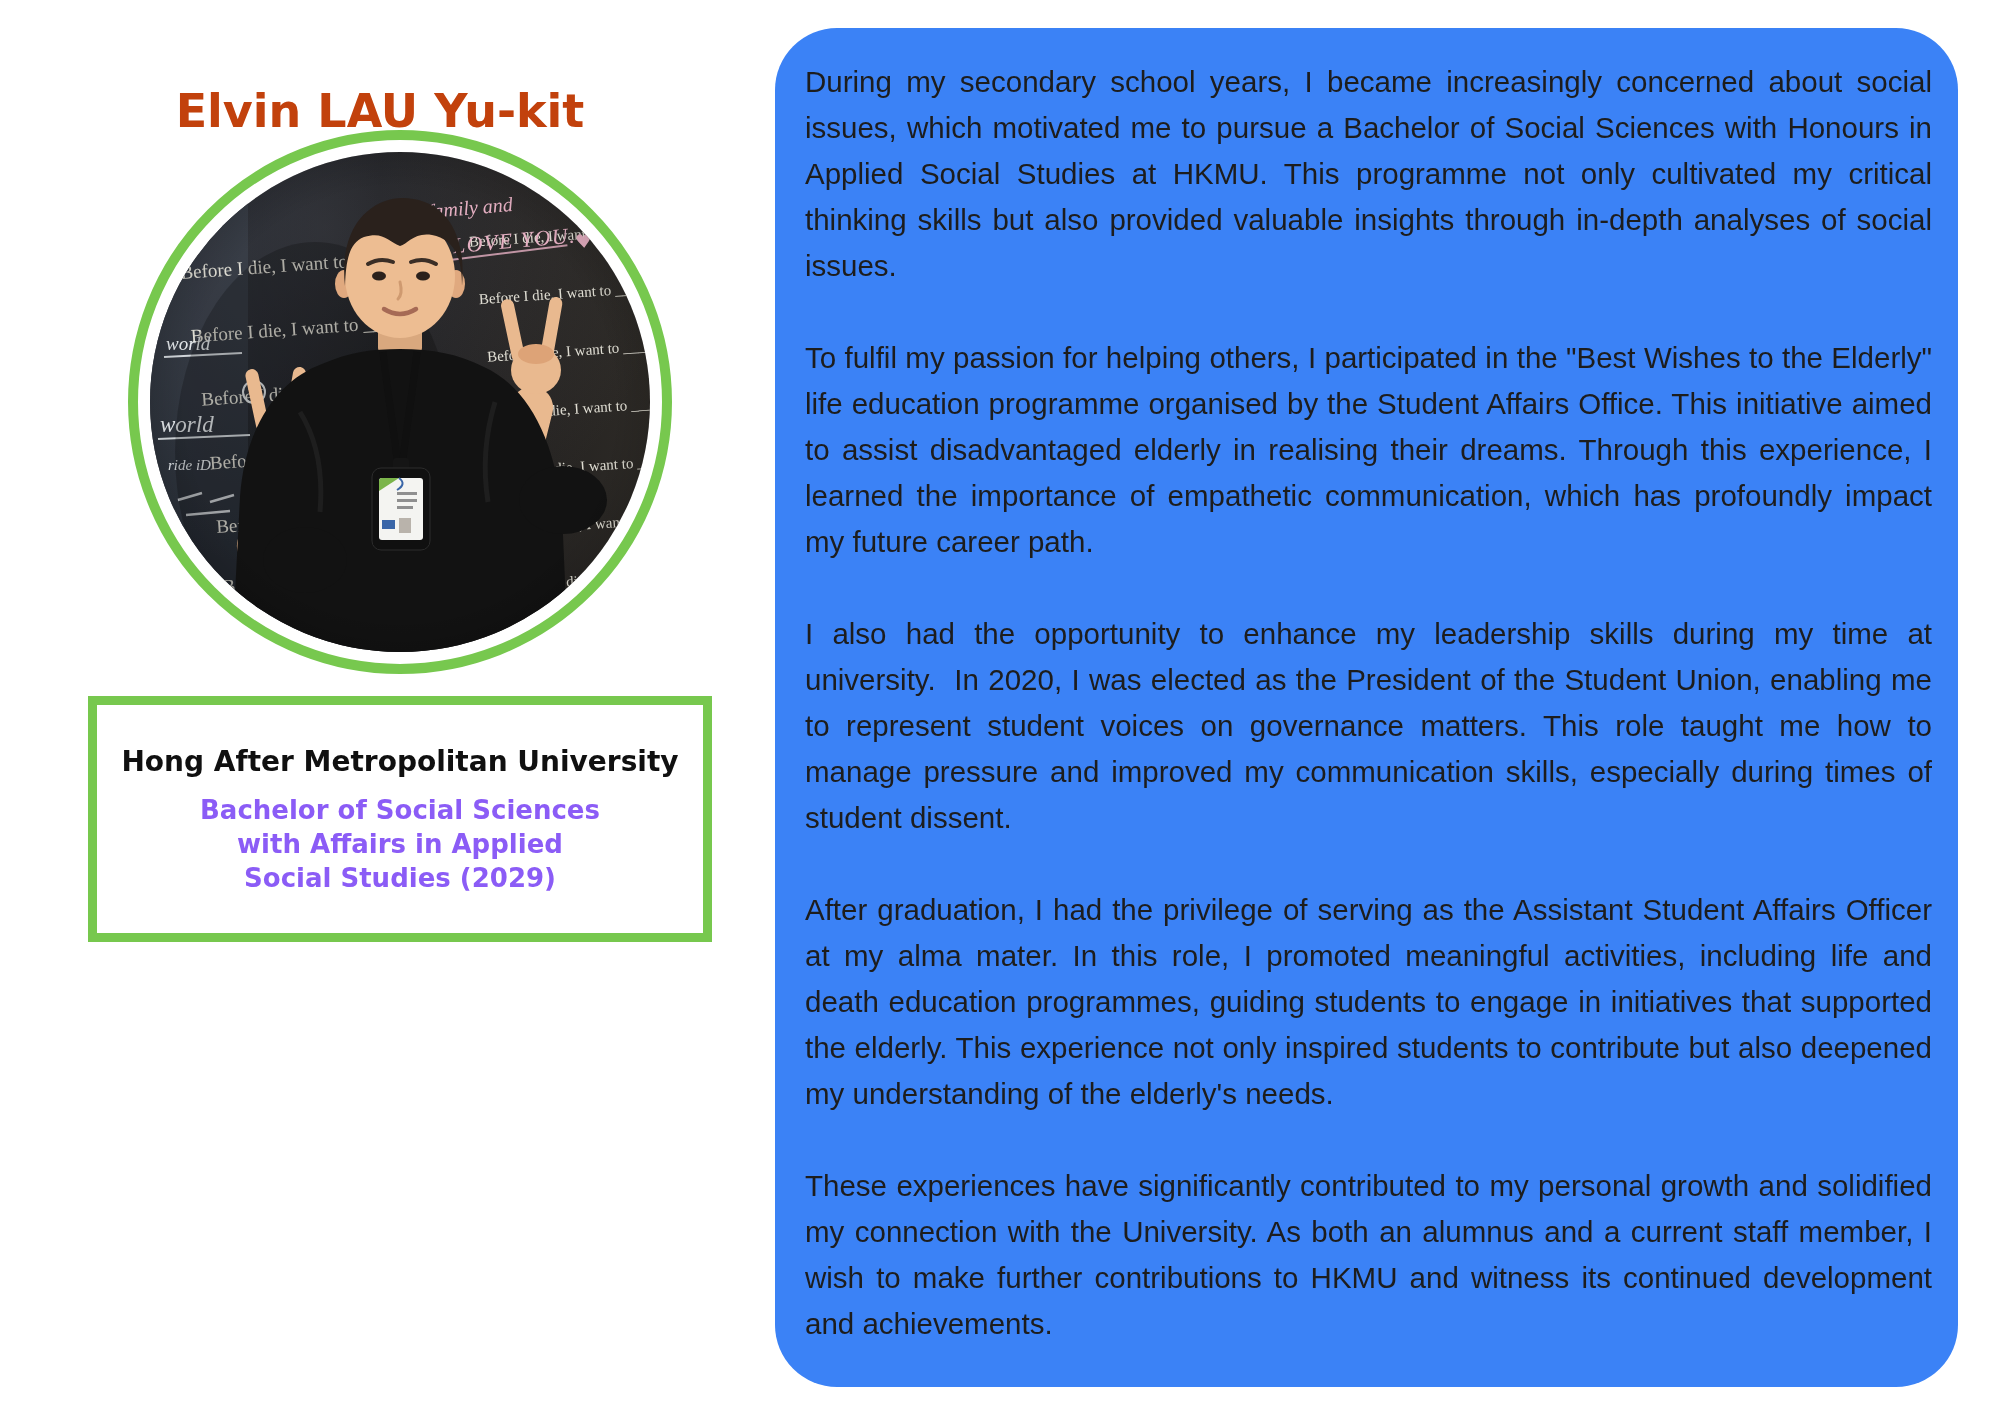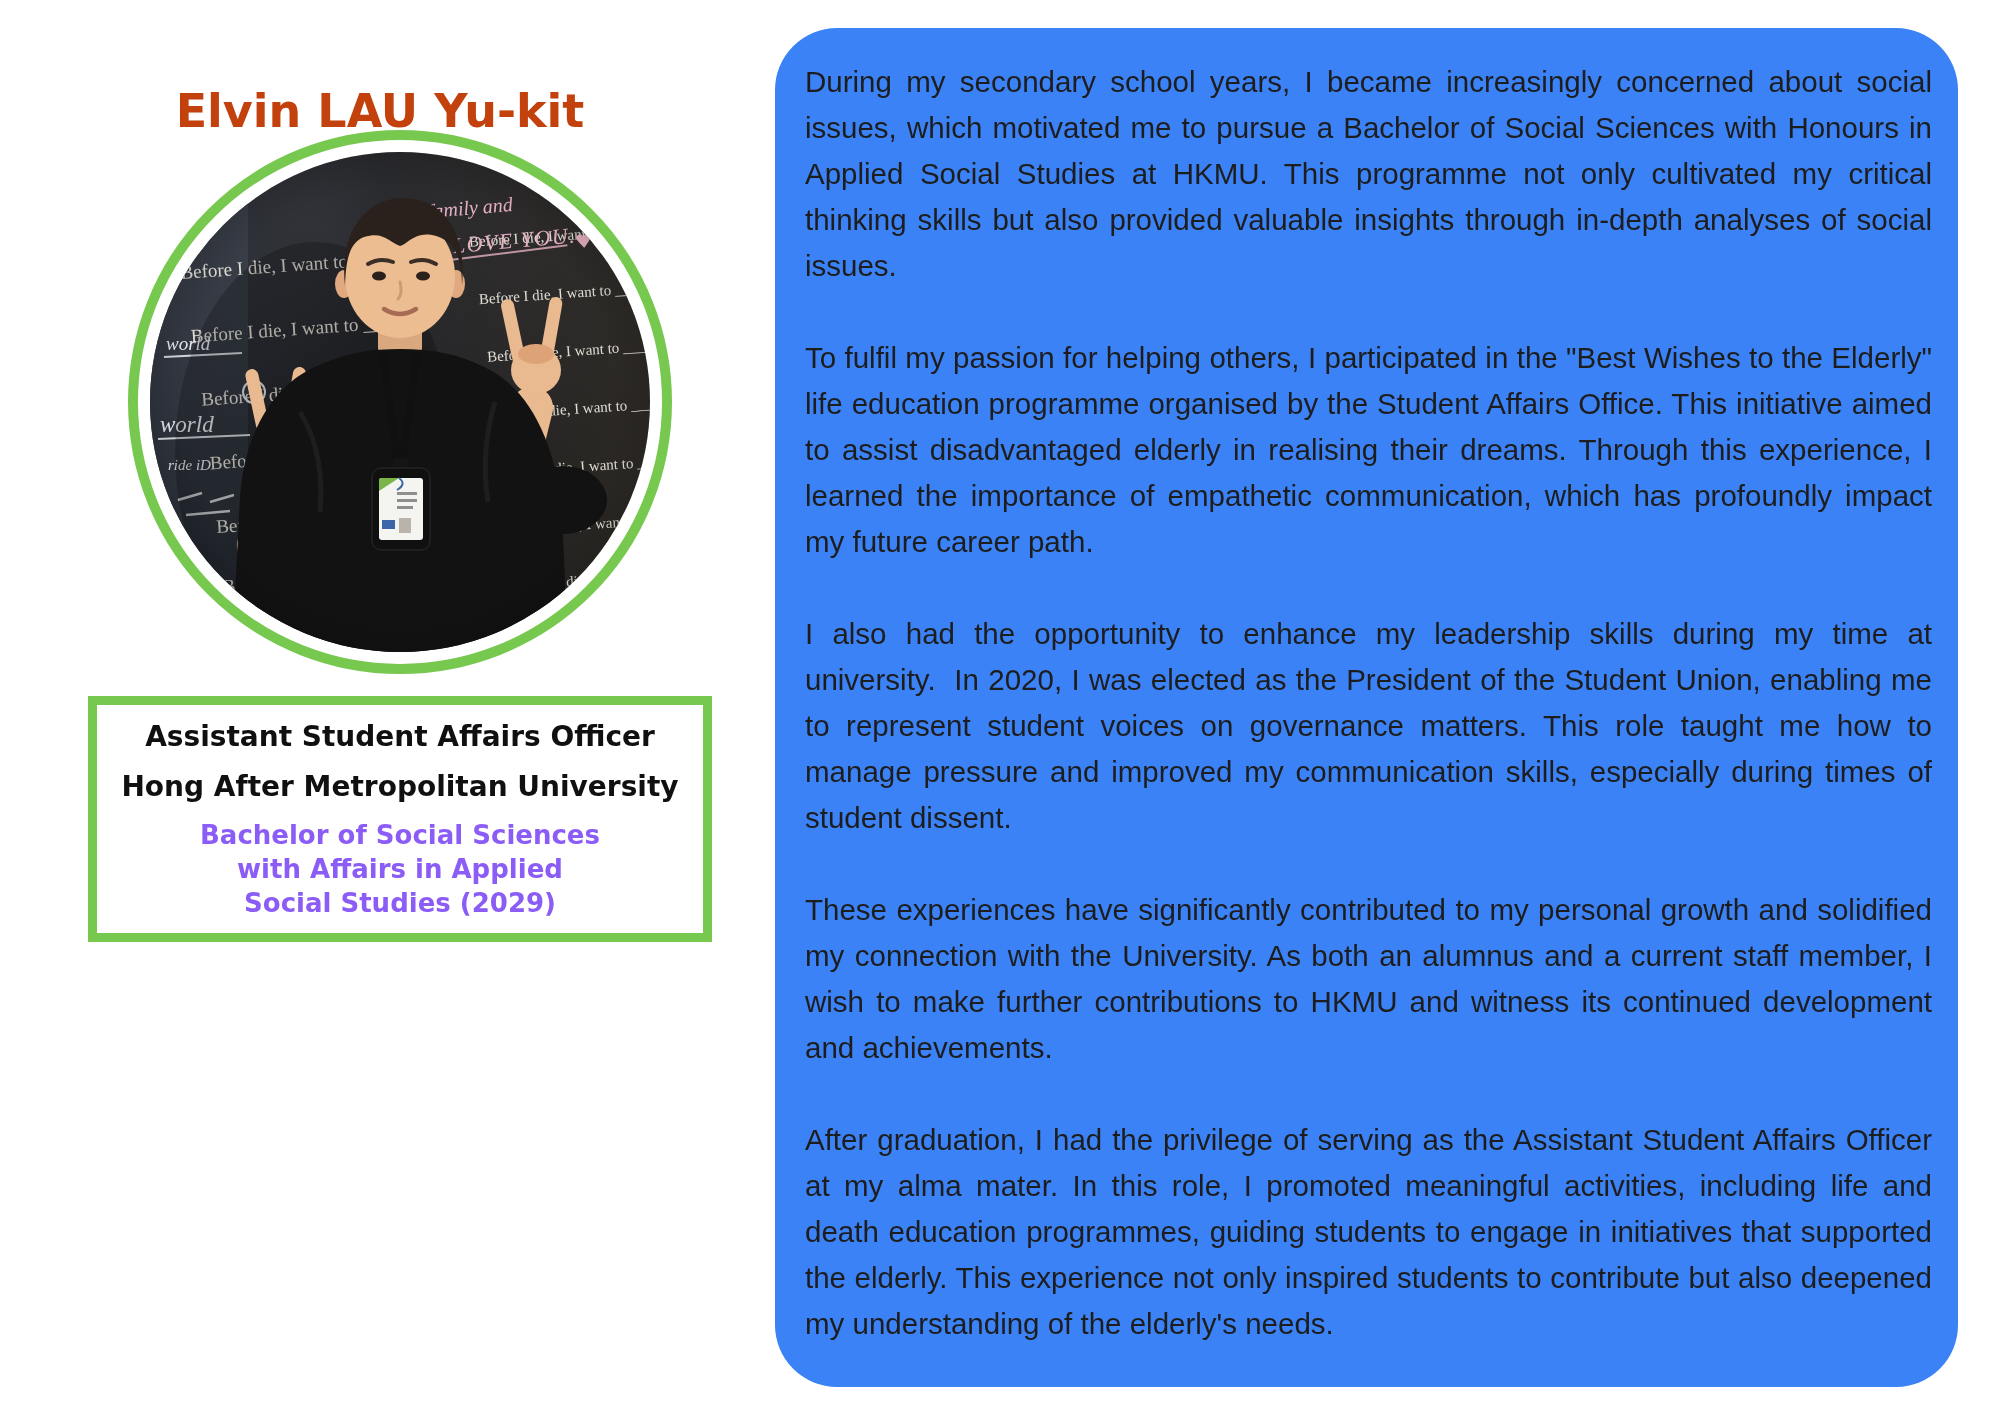--- a/index.html
+++ b/index.html
@@ -191,7 +191,6 @@
 </div>
 
 <div class="info-box">
-  <p class="info-line">Assistant Student Affairs Officer</p>
   <p class="info-line">Hong After Metropolitan University</p>
   <p class="info-degree">Bachelor of Social Sciences</p>
   <p class="info-degree">with Affairs in Applied</p>

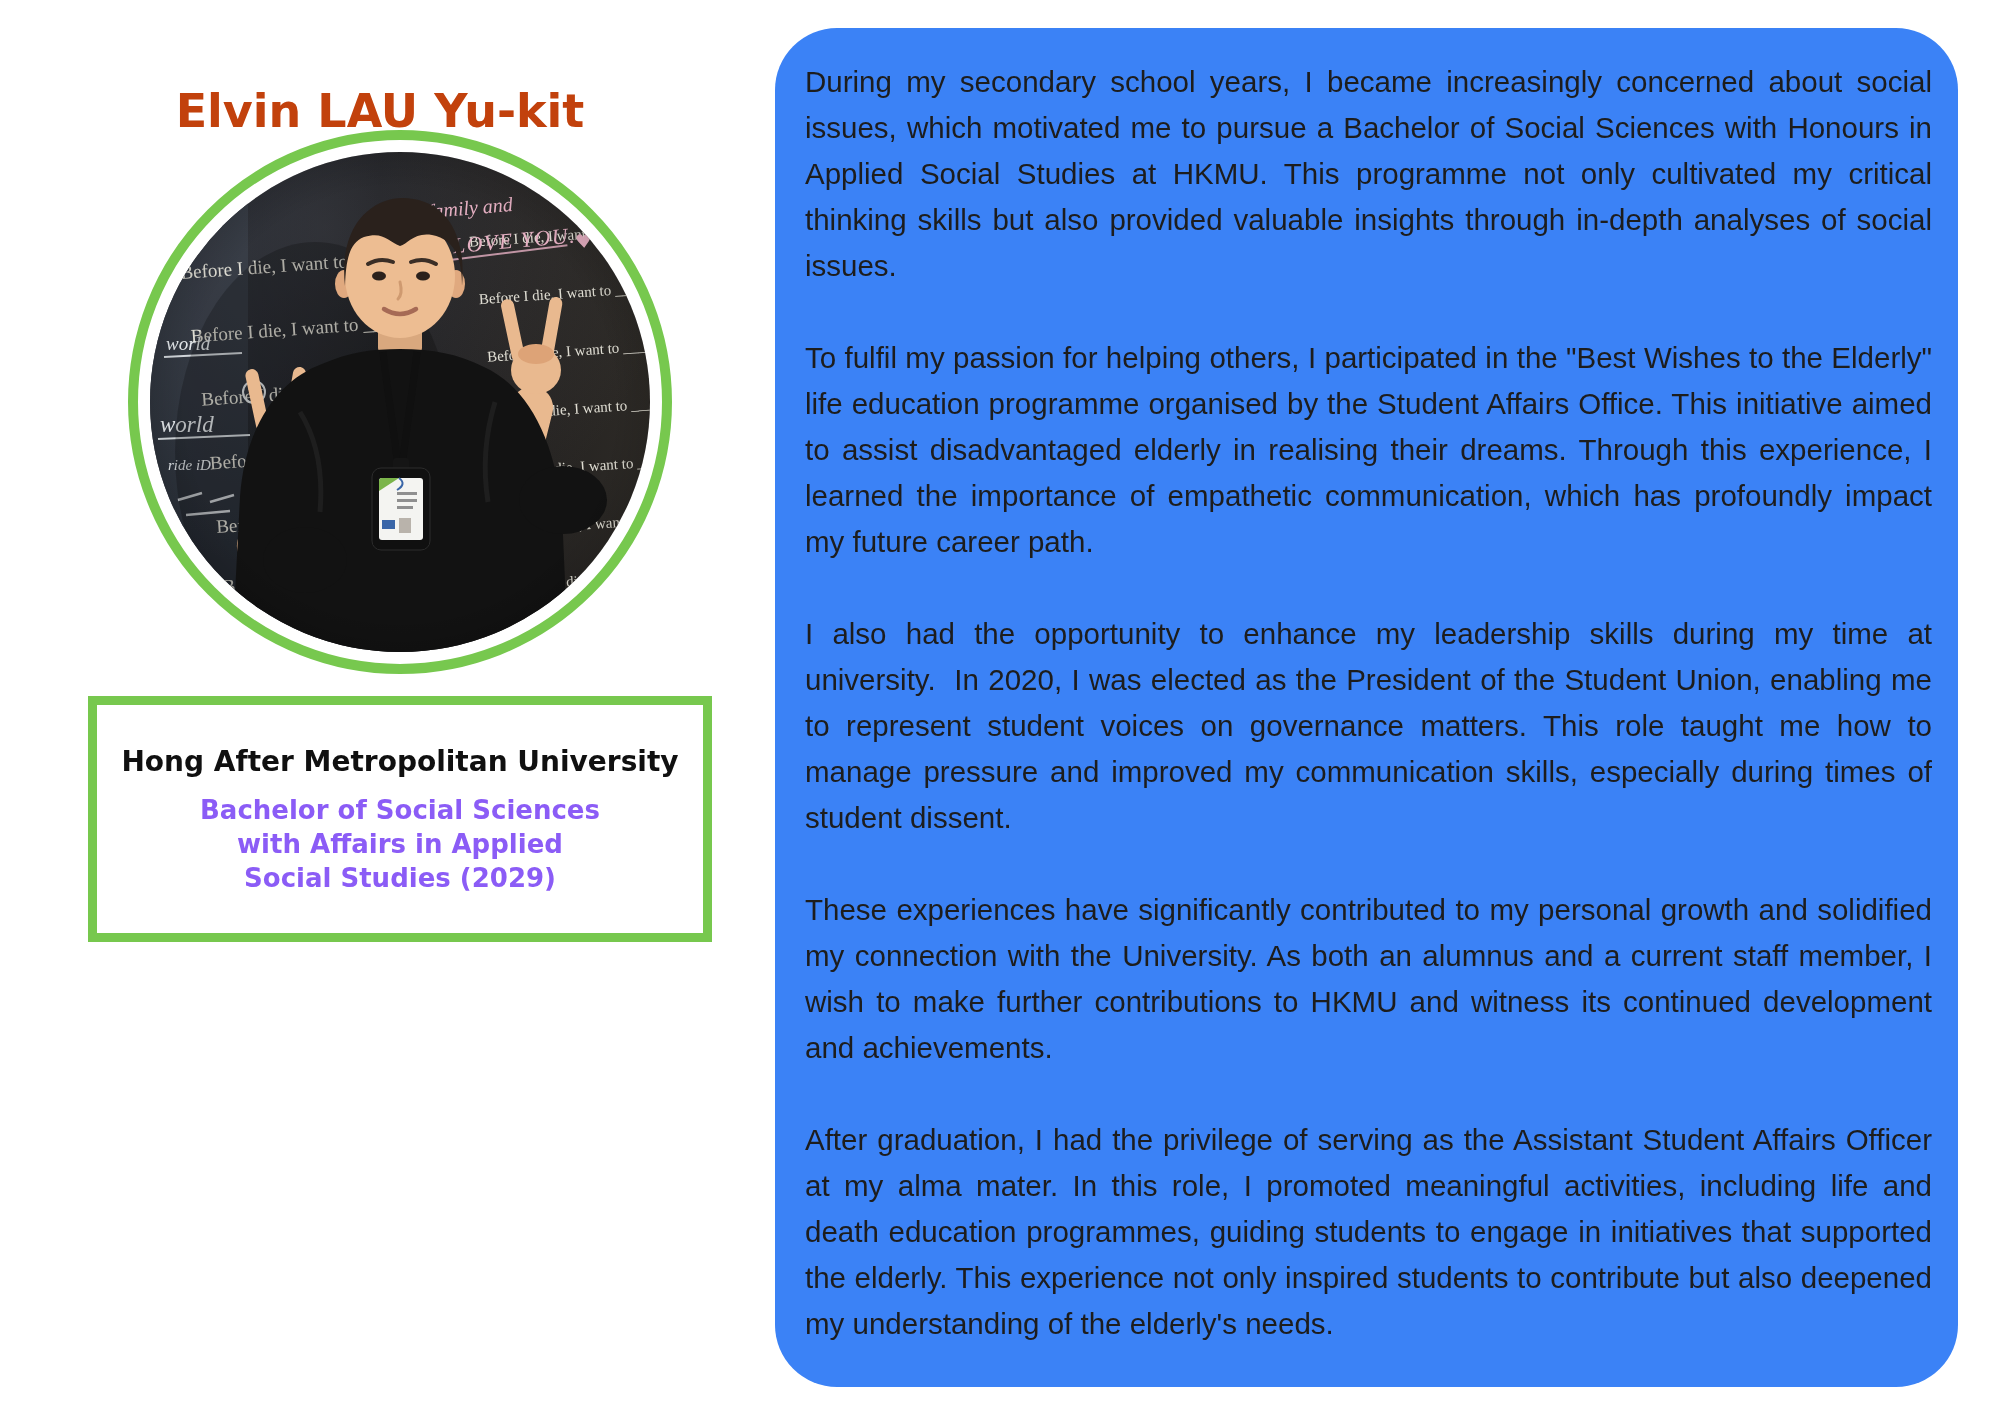--- a/index.html
+++ b/index.html
@@ -201,8 +201,8 @@
   <p>During my secondary school years, I became increasingly concerned about social issues, which motivated me to pursue a Bachelor of Social Sciences with Honours in Applied Social Studies at HKMU. This programme not only cultivated my critical thinking skills but also provided valuable insights through in-depth analyses of social issues.</p>
   <p>To fulfil my passion for helping others, I participated in the "Best Wishes to the Elderly" life education programme organised by the Student Affairs Office. This initiative aimed to assist disadvantaged elderly in realising their dreams. Through this experience, I learned the importance of empathetic communication, which has profoundly impact my future career path.</p>
   <p>I also had the opportunity to enhance my leadership skills during my time at university.&nbsp; In 2020, I was elected as the President of the Student Union, enabling me to represent student voices on governance matters. This role taught me how to manage pressure and improved my communication skills, especially during times of student dissent.</p>
+  <p>After graduation, I had the privilege of serving as the Assistant Student Affairs Officer at my alma mater. In this role, I promoted meaningful activities, including life and death education programmes, guiding students to engage in initiatives that supported the elderly. This experience not only inspired students to contribute but also deepened my understanding of the elderly's needs.</p>
   <p>These experiences have significantly contributed to my personal growth and solidified my connection with the University. As both an alumnus and a current staff member, I wish to make further contributions to HKMU and witness its continued development and achievements.</p>
-  <p>After graduation, I had the privilege of serving as the Assistant Student Affairs Officer at my alma mater. In this role, I promoted meaningful activities, including life and death education programmes, guiding students to engage in initiatives that supported the elderly. This experience not only inspired students to contribute but also deepened my understanding of the elderly's needs.</p>
 </div>
 
 </body></html>

